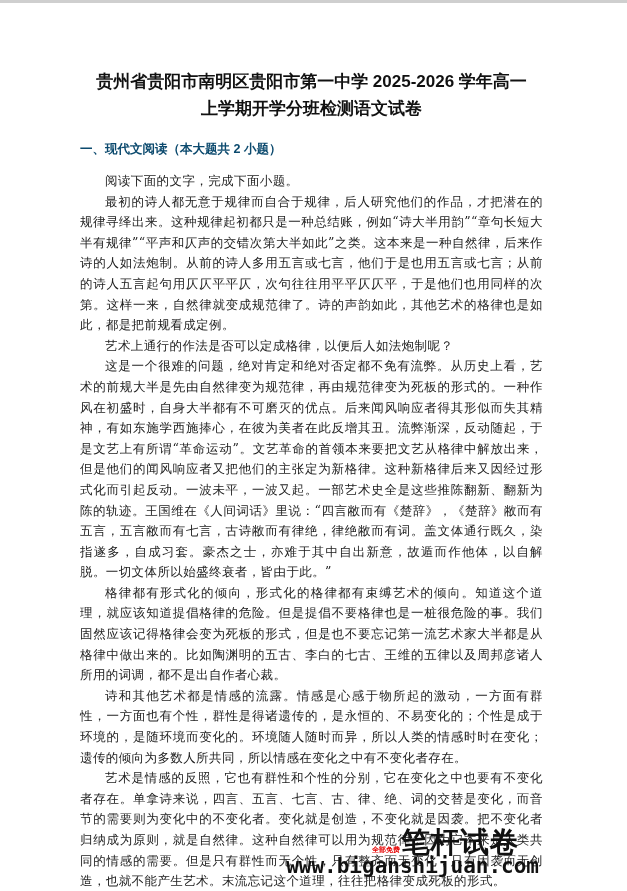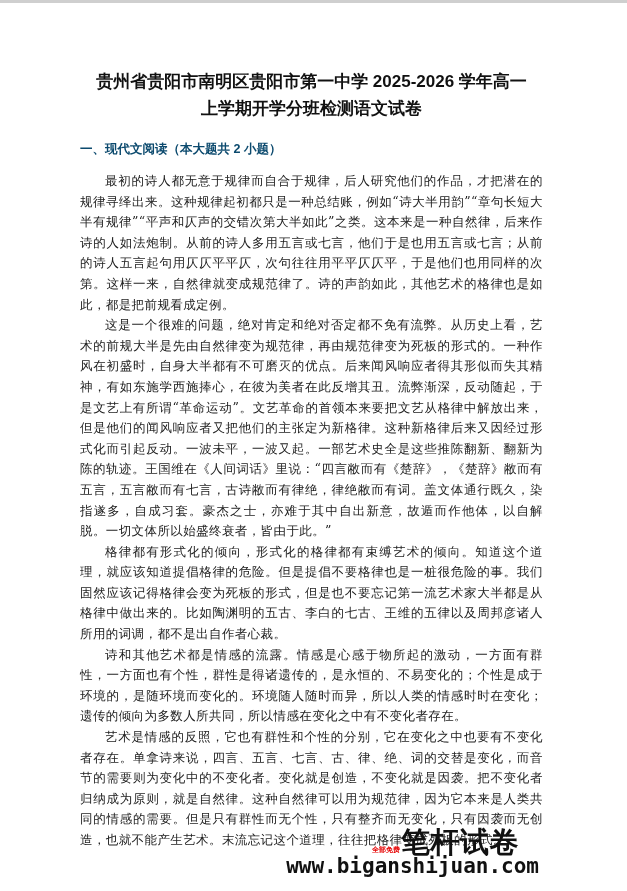--- a/index.html
+++ b/index.html
@@ -108,6 +108,7 @@
   <div class="section-heading">一、现代文阅读（本大题共 2 小题）</div>
 
   <div class="body-text">
+    <p>阅读下面的文字，完成下面小题。</p>
     <p>最初的诗人都无意于规律而自合于规律，后人研究他们的作品，才把潜在的规律寻绎出来。这种规律起初都只是一种总结账，例如“诗大半用韵”“章句长短大半有规律”“平声和仄声的交错次第大半如此”之类。这本来是一种自然律，后来作诗的人如法炮制。从前的诗人多用五言或七言，他们于是也用五言或七言；从前的诗人五言起句用仄仄平平仄，次句往往用平平仄仄平，于是他们也用同样的次第。这样一来，自然律就变成规范律了。诗的声韵如此，其他艺术的格律也是如此，都是把前规看成定例。</p>
     <p>这是一个很难的问题，绝对肯定和绝对否定都不免有流弊。从历史上看，艺术的前规大半是先由自然律变为规范律，再由规范律变为死板的形式的。一种作风在初盛时，自身大半都有不可磨灭的优点。后来闻风响应者得其形似而失其精神，有如东施学西施捧心，在彼为美者在此反增其丑。流弊渐深，反动随起，于是文艺上有所谓“革命运动”。文艺革命的首领本来要把文艺从格律中解放出来，但是他们的闻风响应者又把他们的主张定为新格律。这种新格律后来又因经过形式化而引起反动。一波未平，一波又起。一部艺术史全是这些推陈翻新、翻新为陈的轨迹。王国维在《人间词话》里说：“四言敝而有《楚辞》，《楚辞》敝而有五言，五言敝而有七言，古诗敝而有律绝，律绝敝而有词。盖文体通行既久，染指遂多，自成习套。豪杰之士，亦难于其中自出新意，故遁而作他体，以自解脱。一切文体所以始盛终衰者，皆由于此。”</p>
     <p>格律都有形式化的倾向，形式化的格律都有束缚艺术的倾向。知道这个道理，就应该知道提倡格律的危险。但是提倡不要格律也是一桩很危险的事。我们固然应该记得格律会变为死板的形式，但是也不要忘记第一流艺术家大半都是从格律中做出来的。比如陶渊明的五古、李白的七古、王维的五律以及周邦彦诸人所用的词调，都不是出自作者心裁。</p>

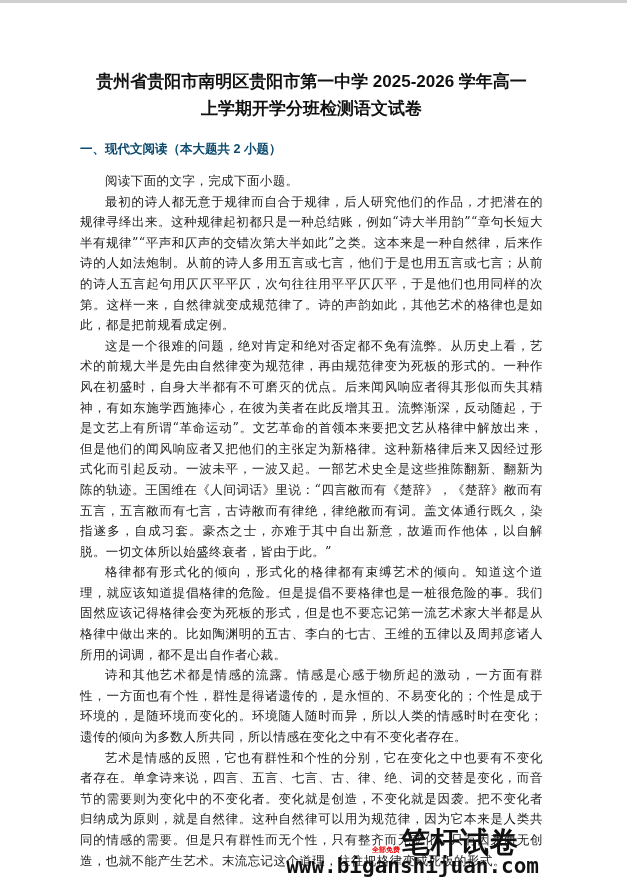--- a/index.html
+++ b/index.html
@@ -110,6 +110,7 @@
   <div class="body-text">
     <p>阅读下面的文字，完成下面小题。</p>
     <p>最初的诗人都无意于规律而自合于规律，后人研究他们的作品，才把潜在的规律寻绎出来。这种规律起初都只是一种总结账，例如“诗大半用韵”“章句长短大半有规律”“平声和仄声的交错次第大半如此”之类。这本来是一种自然律，后来作诗的人如法炮制。从前的诗人多用五言或七言，他们于是也用五言或七言；从前的诗人五言起句用仄仄平平仄，次句往往用平平仄仄平，于是他们也用同样的次第。这样一来，自然律就变成规范律了。诗的声韵如此，其他艺术的格律也是如此，都是把前规看成定例。</p>
+    <p>艺术上通行的作法是否可以定成格律，以便后人如法炮制呢？</p>
     <p>这是一个很难的问题，绝对肯定和绝对否定都不免有流弊。从历史上看，艺术的前规大半是先由自然律变为规范律，再由规范律变为死板的形式的。一种作风在初盛时，自身大半都有不可磨灭的优点。后来闻风响应者得其形似而失其精神，有如东施学西施捧心，在彼为美者在此反增其丑。流弊渐深，反动随起，于是文艺上有所谓“革命运动”。文艺革命的首领本来要把文艺从格律中解放出来，但是他们的闻风响应者又把他们的主张定为新格律。这种新格律后来又因经过形式化而引起反动。一波未平，一波又起。一部艺术史全是这些推陈翻新、翻新为陈的轨迹。王国维在《人间词话》里说：“四言敝而有《楚辞》，《楚辞》敝而有五言，五言敝而有七言，古诗敝而有律绝，律绝敝而有词。盖文体通行既久，染指遂多，自成习套。豪杰之士，亦难于其中自出新意，故遁而作他体，以自解脱。一切文体所以始盛终衰者，皆由于此。”</p>
     <p>格律都有形式化的倾向，形式化的格律都有束缚艺术的倾向。知道这个道理，就应该知道提倡格律的危险。但是提倡不要格律也是一桩很危险的事。我们固然应该记得格律会变为死板的形式，但是也不要忘记第一流艺术家大半都是从格律中做出来的。比如陶渊明的五古、李白的七古、王维的五律以及周邦彦诸人所用的词调，都不是出自作者心裁。</p>
     <p>诗和其他艺术都是情感的流露。情感是心感于物所起的激动，一方面有群性，一方面也有个性，群性是得诸遗传的，是永恒的、不易变化的；个性是成于环境的，是随环境而变化的。环境随人随时而异，所以人类的情感时时在变化；遗传的倾向为多数人所共同，所以情感在变化之中有不变化者存在。</p>

